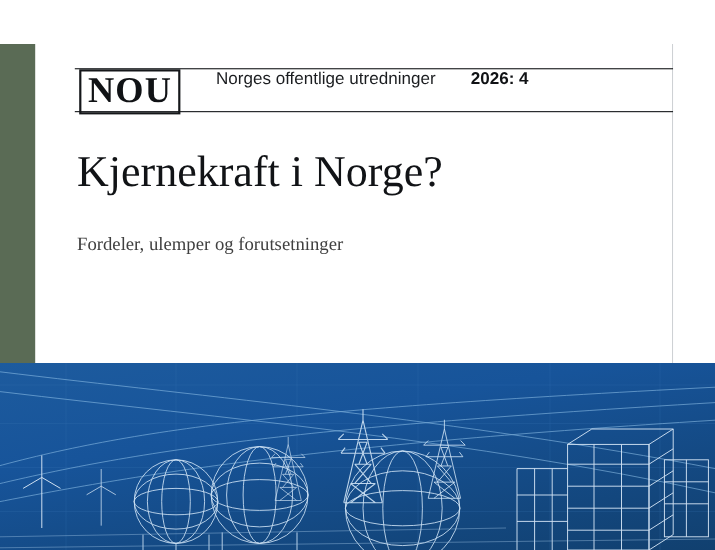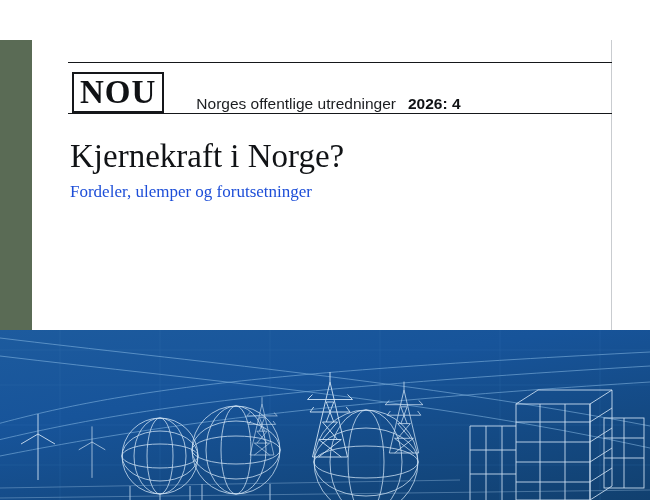--- a/index.html
+++ b/index.html
@@ -59,12 +59,12 @@
     left: 68px;
     top: 62px;
     width: 544px;
-    height: 52px;
+    height: 40px;
     border-top: 1.5px solid #15171a;
     border-bottom: 1.5px solid #15171a;
     box-sizing: border-box;
     display: flex;
-    align-items: flex-end;
+    align-items: flex-start;
     z-index: 5;
   }
   .nou-logo {

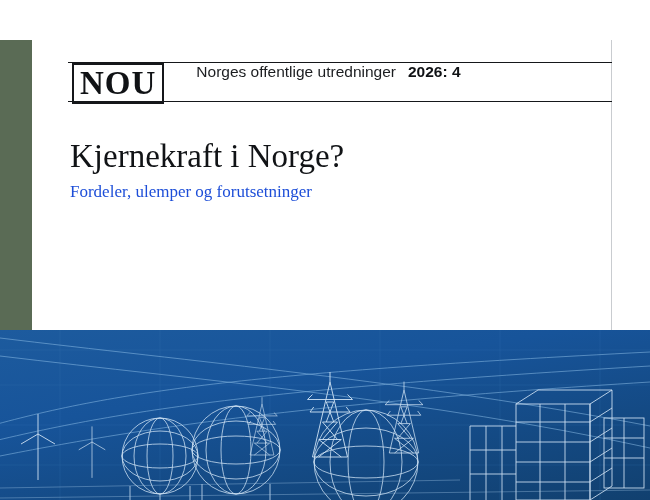--- a/index.html
+++ b/index.html
@@ -90,7 +90,7 @@
     font-size: 15.5px;
     font-weight: 700;
     color: #101215;
-    margin-left: 12px;
+    margin-left: 32px;
     white-space: nowrap;
   }
 

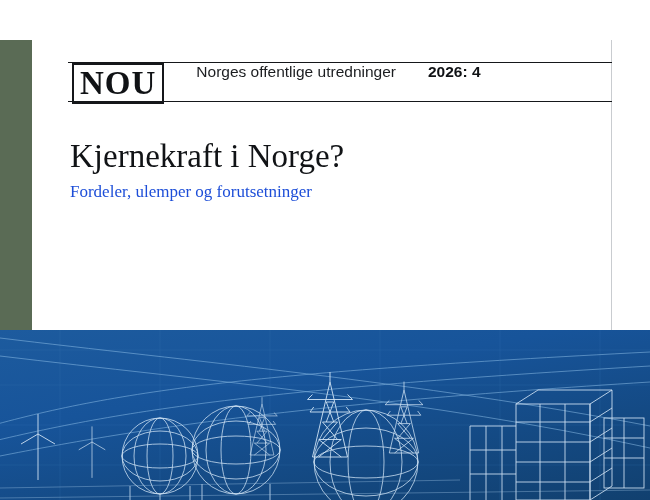--- a/index.html
+++ b/index.html
@@ -100,7 +100,7 @@
     top: 136px;
     width: 520px;
     font-family: "Liberation Serif", serif;
-    font-size: 33px;
+    font-size: 40px;
     line-height: 40px;
     color: #111316;
     z-index: 5;

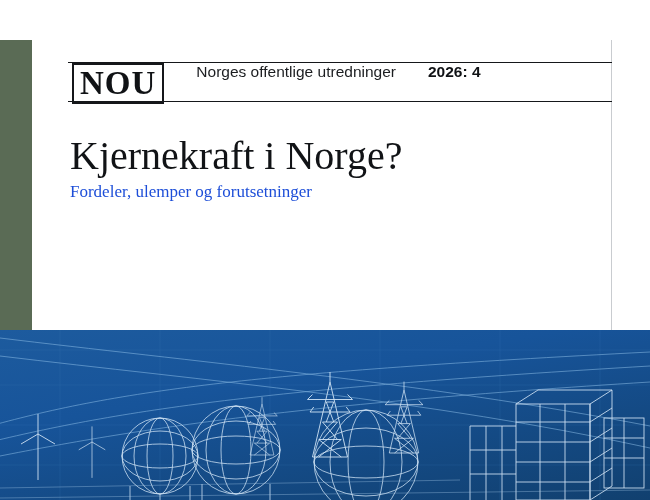--- a/index.html
+++ b/index.html
@@ -108,12 +108,12 @@
   .cover-subtitle {
     position: absolute;
     left: 70px;
-    top: 180px;
+    top: 210px;
     width: 520px;
     font-family: "Liberation Serif", serif;
     font-size: 17px;
     line-height: 24px;
-    color: #1d4ed8;
+    color: #404040;
     z-index: 5;
   }
 

